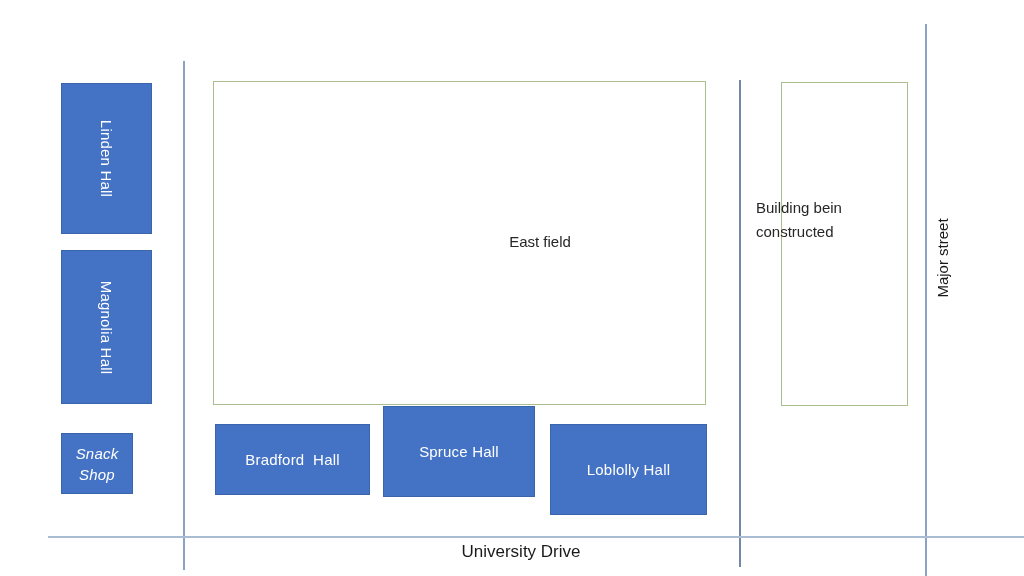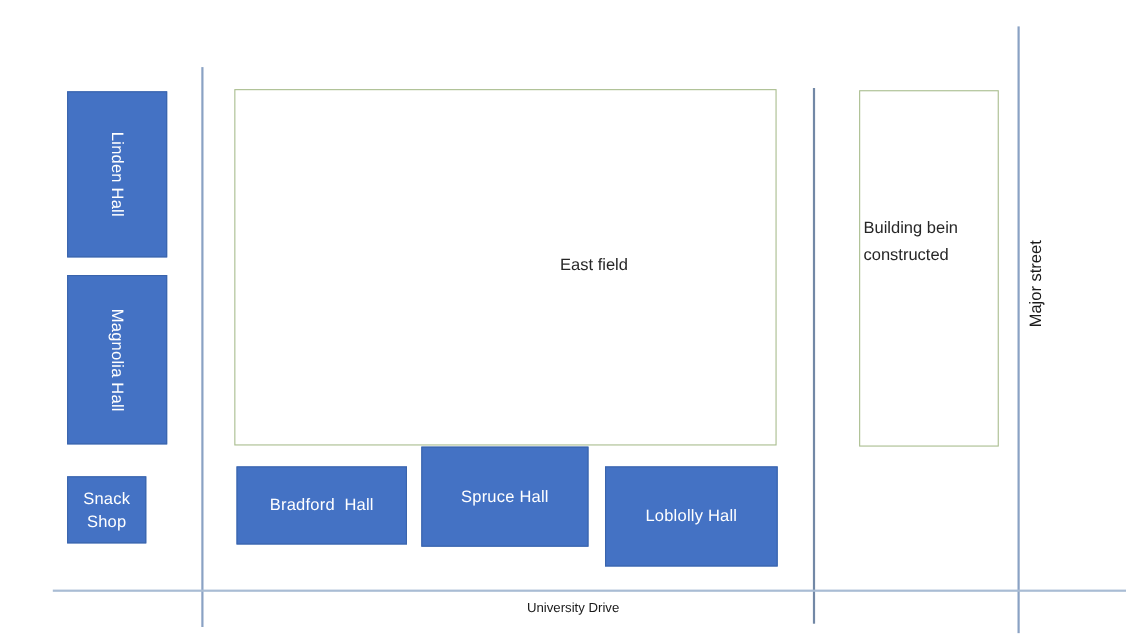--- a/index.html
+++ b/index.html
@@ -124,7 +124,7 @@
   </div>
 
   <div class="outlined" style="left:781px; top:82px; width:127px; height:324px;"></div>
-  <div class="dark-text construction-text" style="left:785px; top:196px; width:120px;">Building bein
+  <div class="dark-text construction-text" style="left:756px; top:196px; width:120px;">Building bein
 constructed</div>
 
   <div class="street-label-h" style="left:521px; top:552px;">University Drive</div>

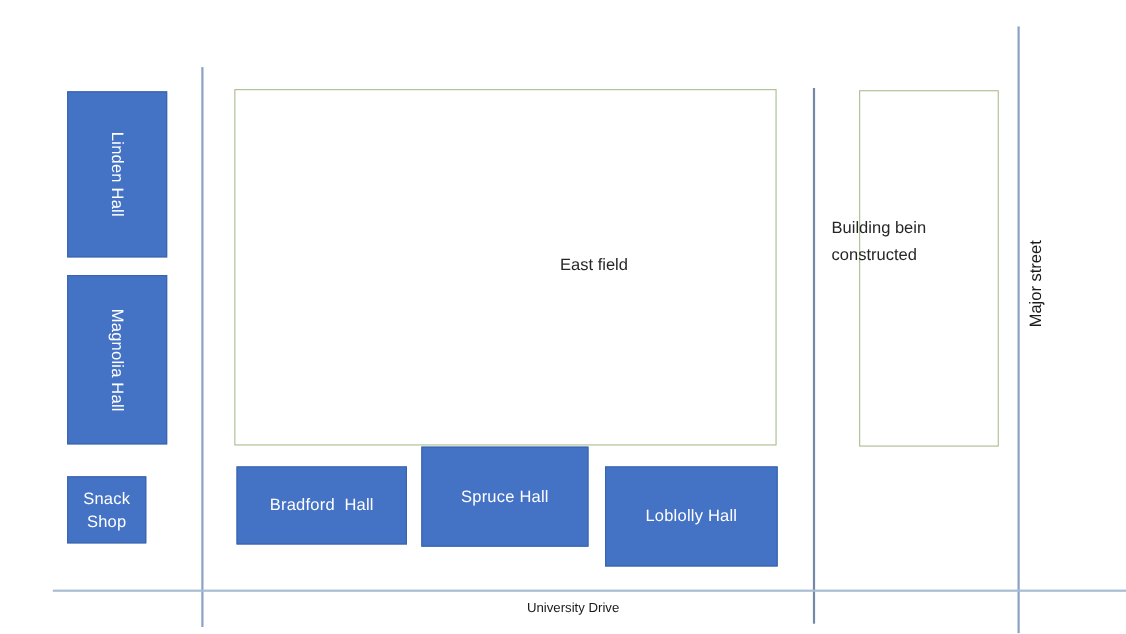--- a/index.html
+++ b/index.html
@@ -44,6 +44,7 @@
   }
   .building .label.multiline {
     white-space: pre-line;
+    font-style: italic;
   }
   
   .label.rot-cw {

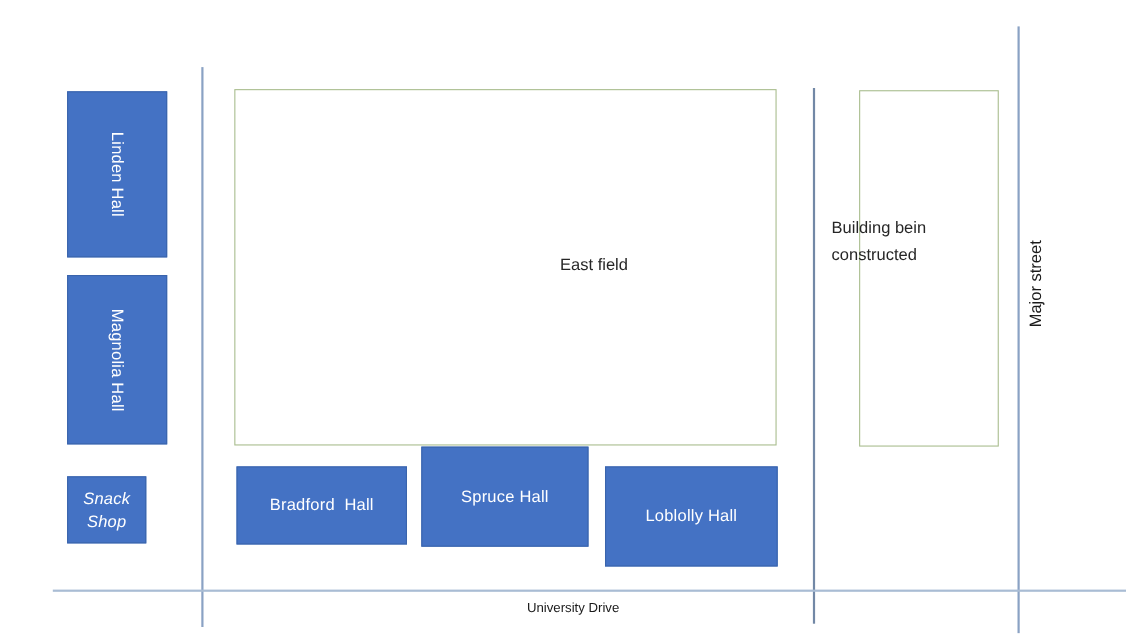--- a/index.html
+++ b/index.html
@@ -74,7 +74,7 @@
   .street-label-h {
     position: absolute;
     color: #1a1a1a;
-    font-size: 12px;
+    font-size: 17px;
     white-space: pre;
     transform: translate(-50%, -50%);
   }

